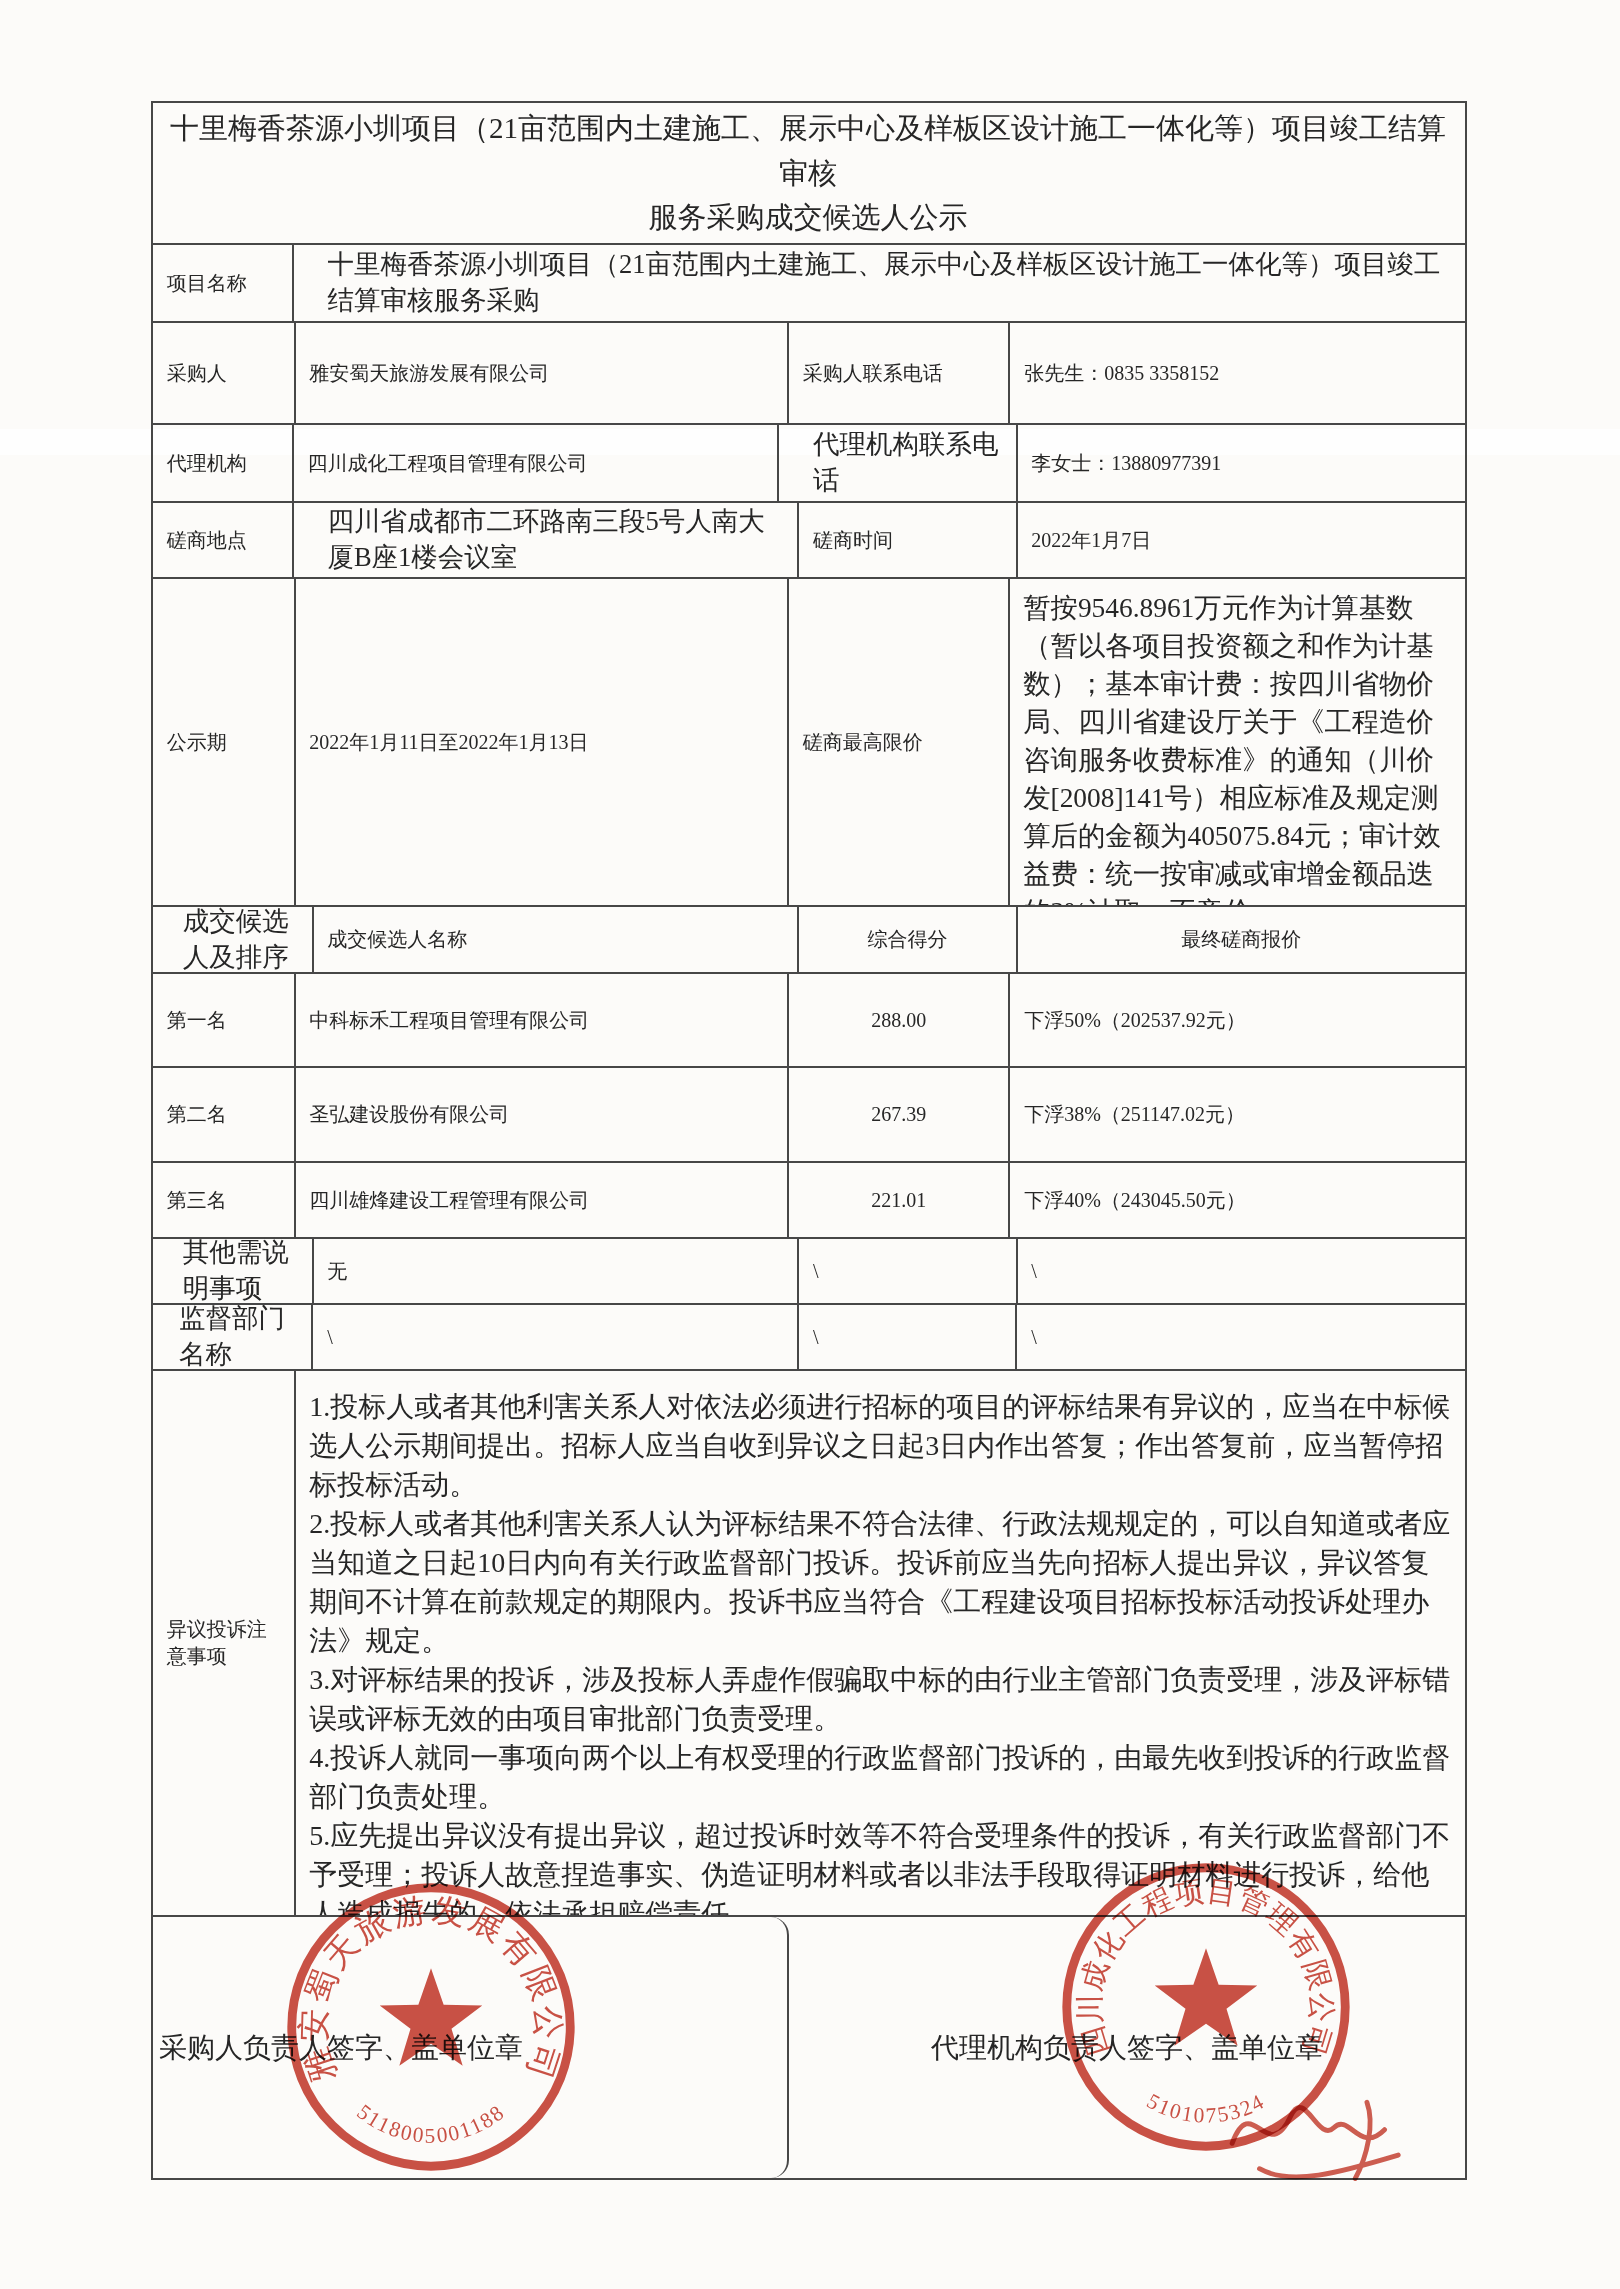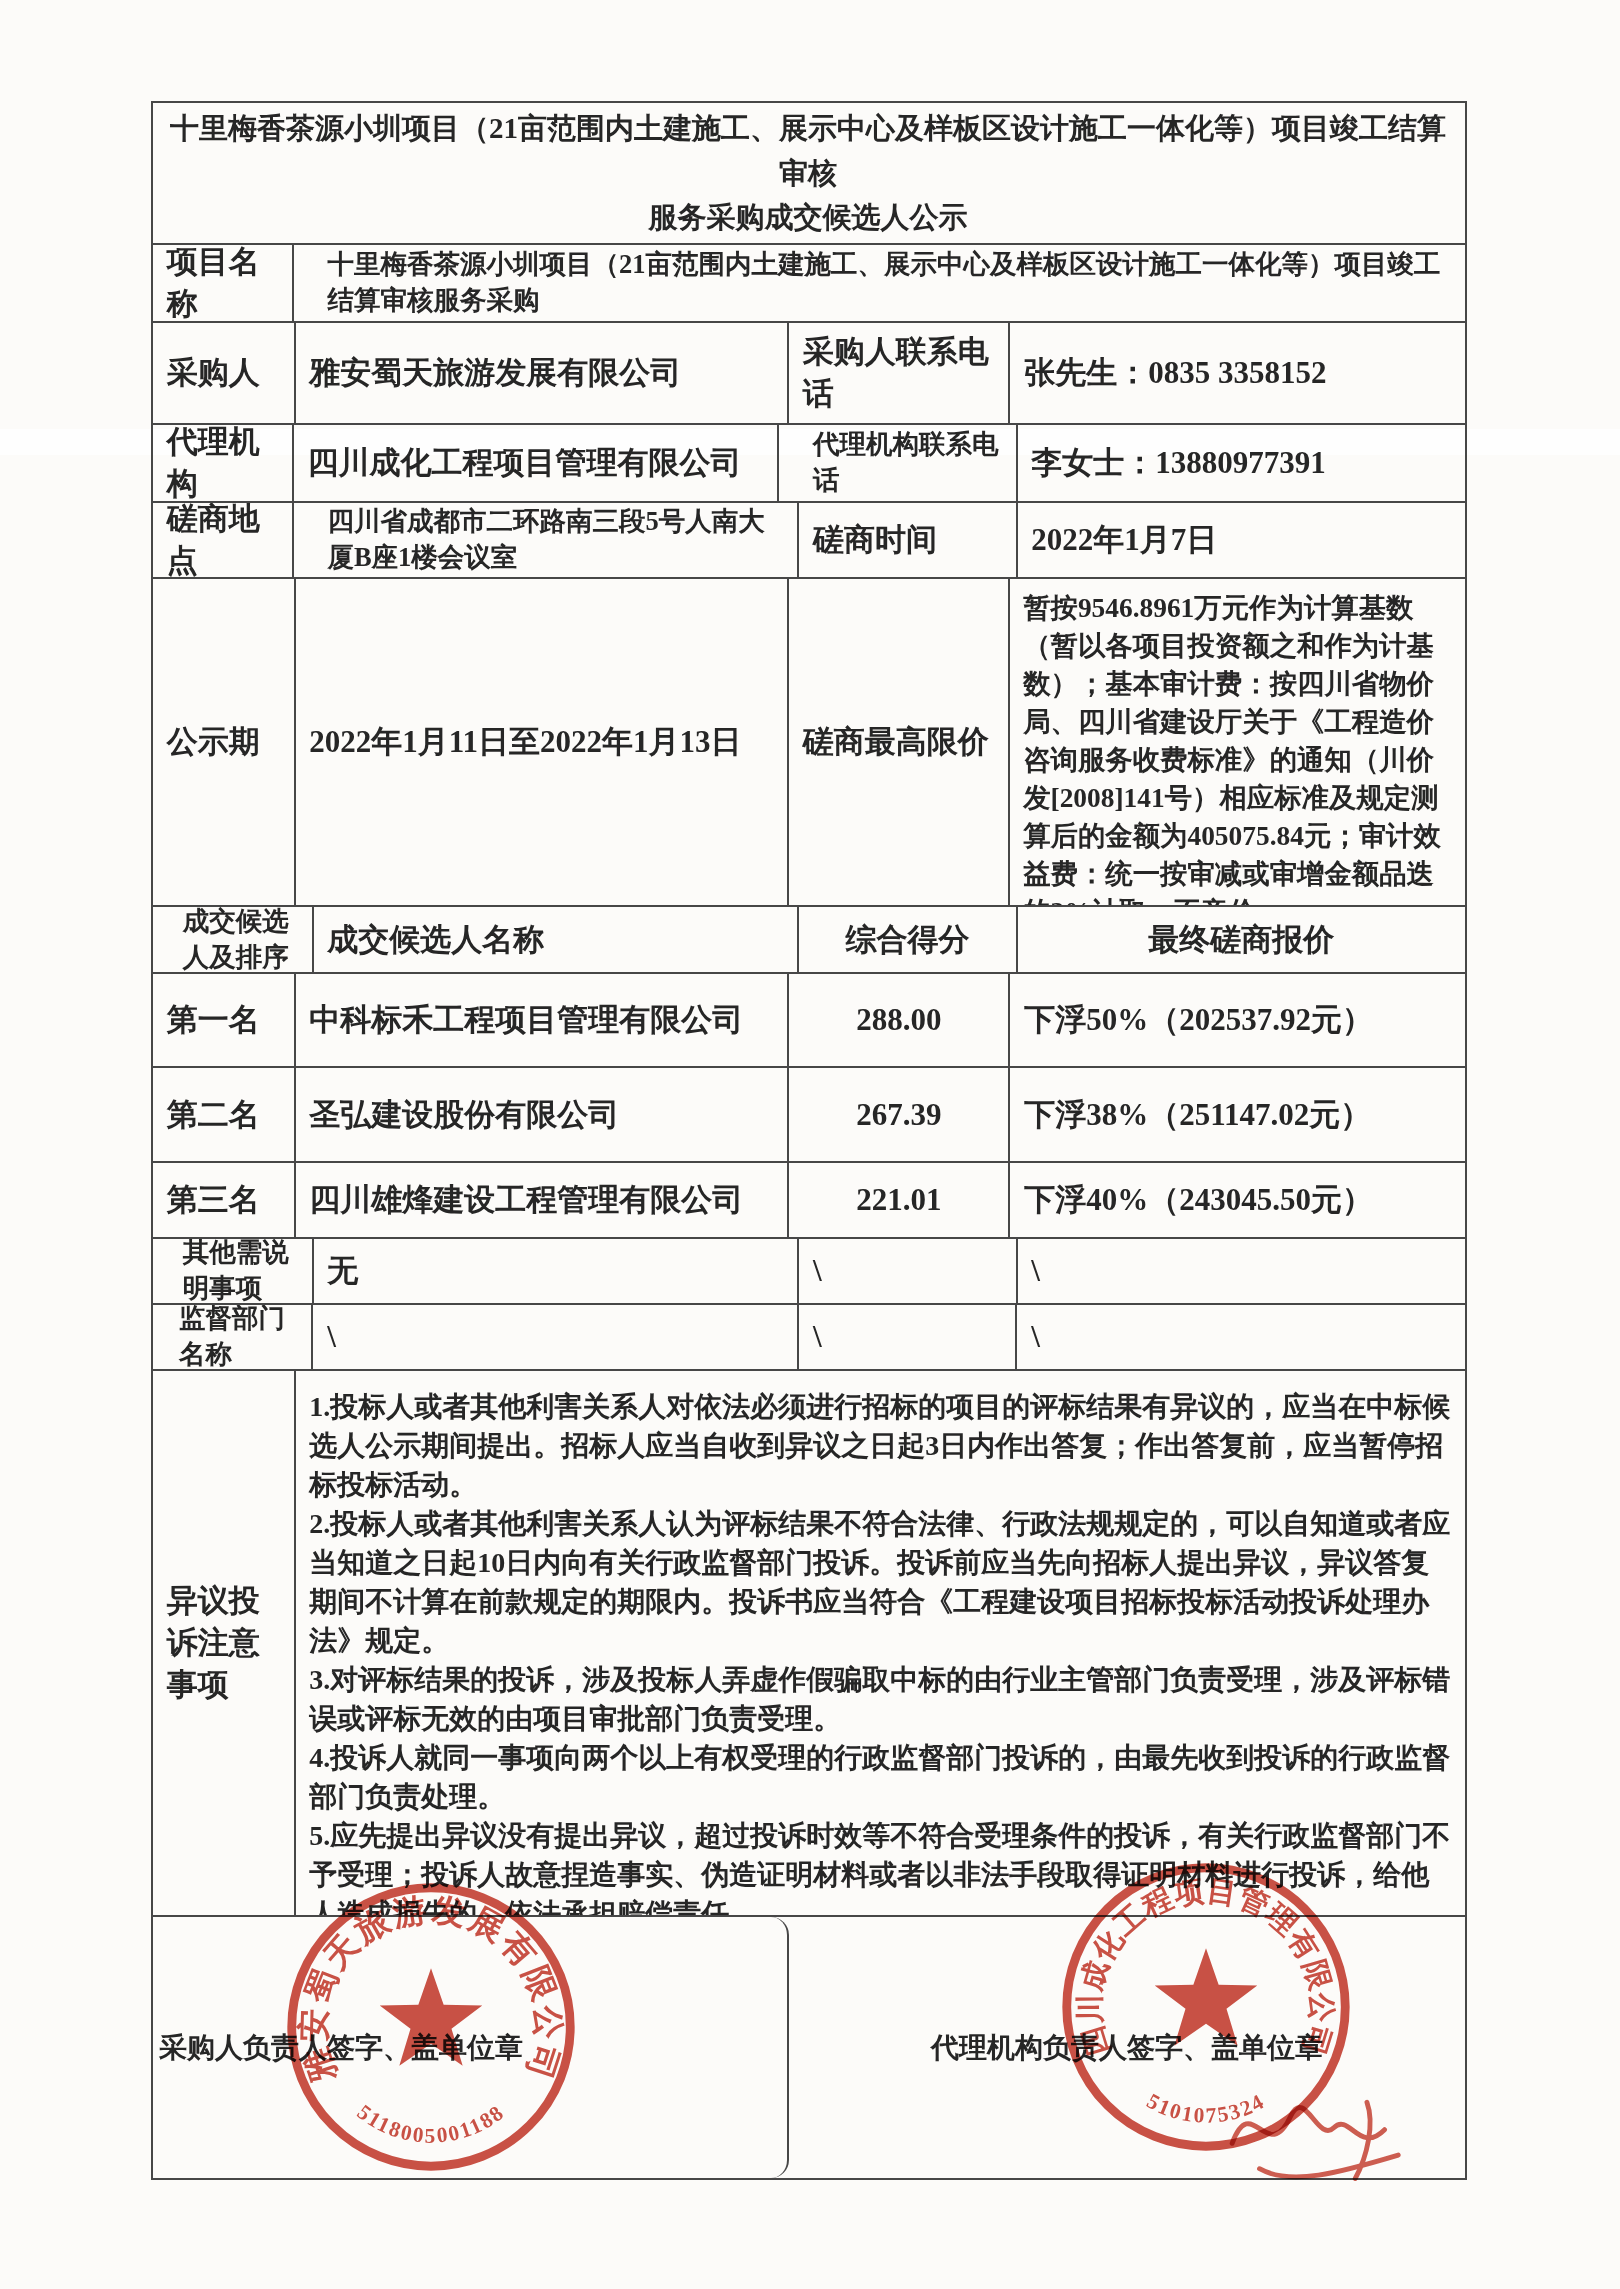--- a/index.html
+++ b/index.html
@@ -10,7 +10,6 @@
     font-family:"Liberation Serif","DejaVu Serif",serif;
     color:#262626;
     overflow:hidden;
-    font-weight:bold;
   }
   .scanband{position:absolute;left:0;top:429px;width:100%;height:25.5px;background:rgba(255,255,255,.75);}
   .doc-table{

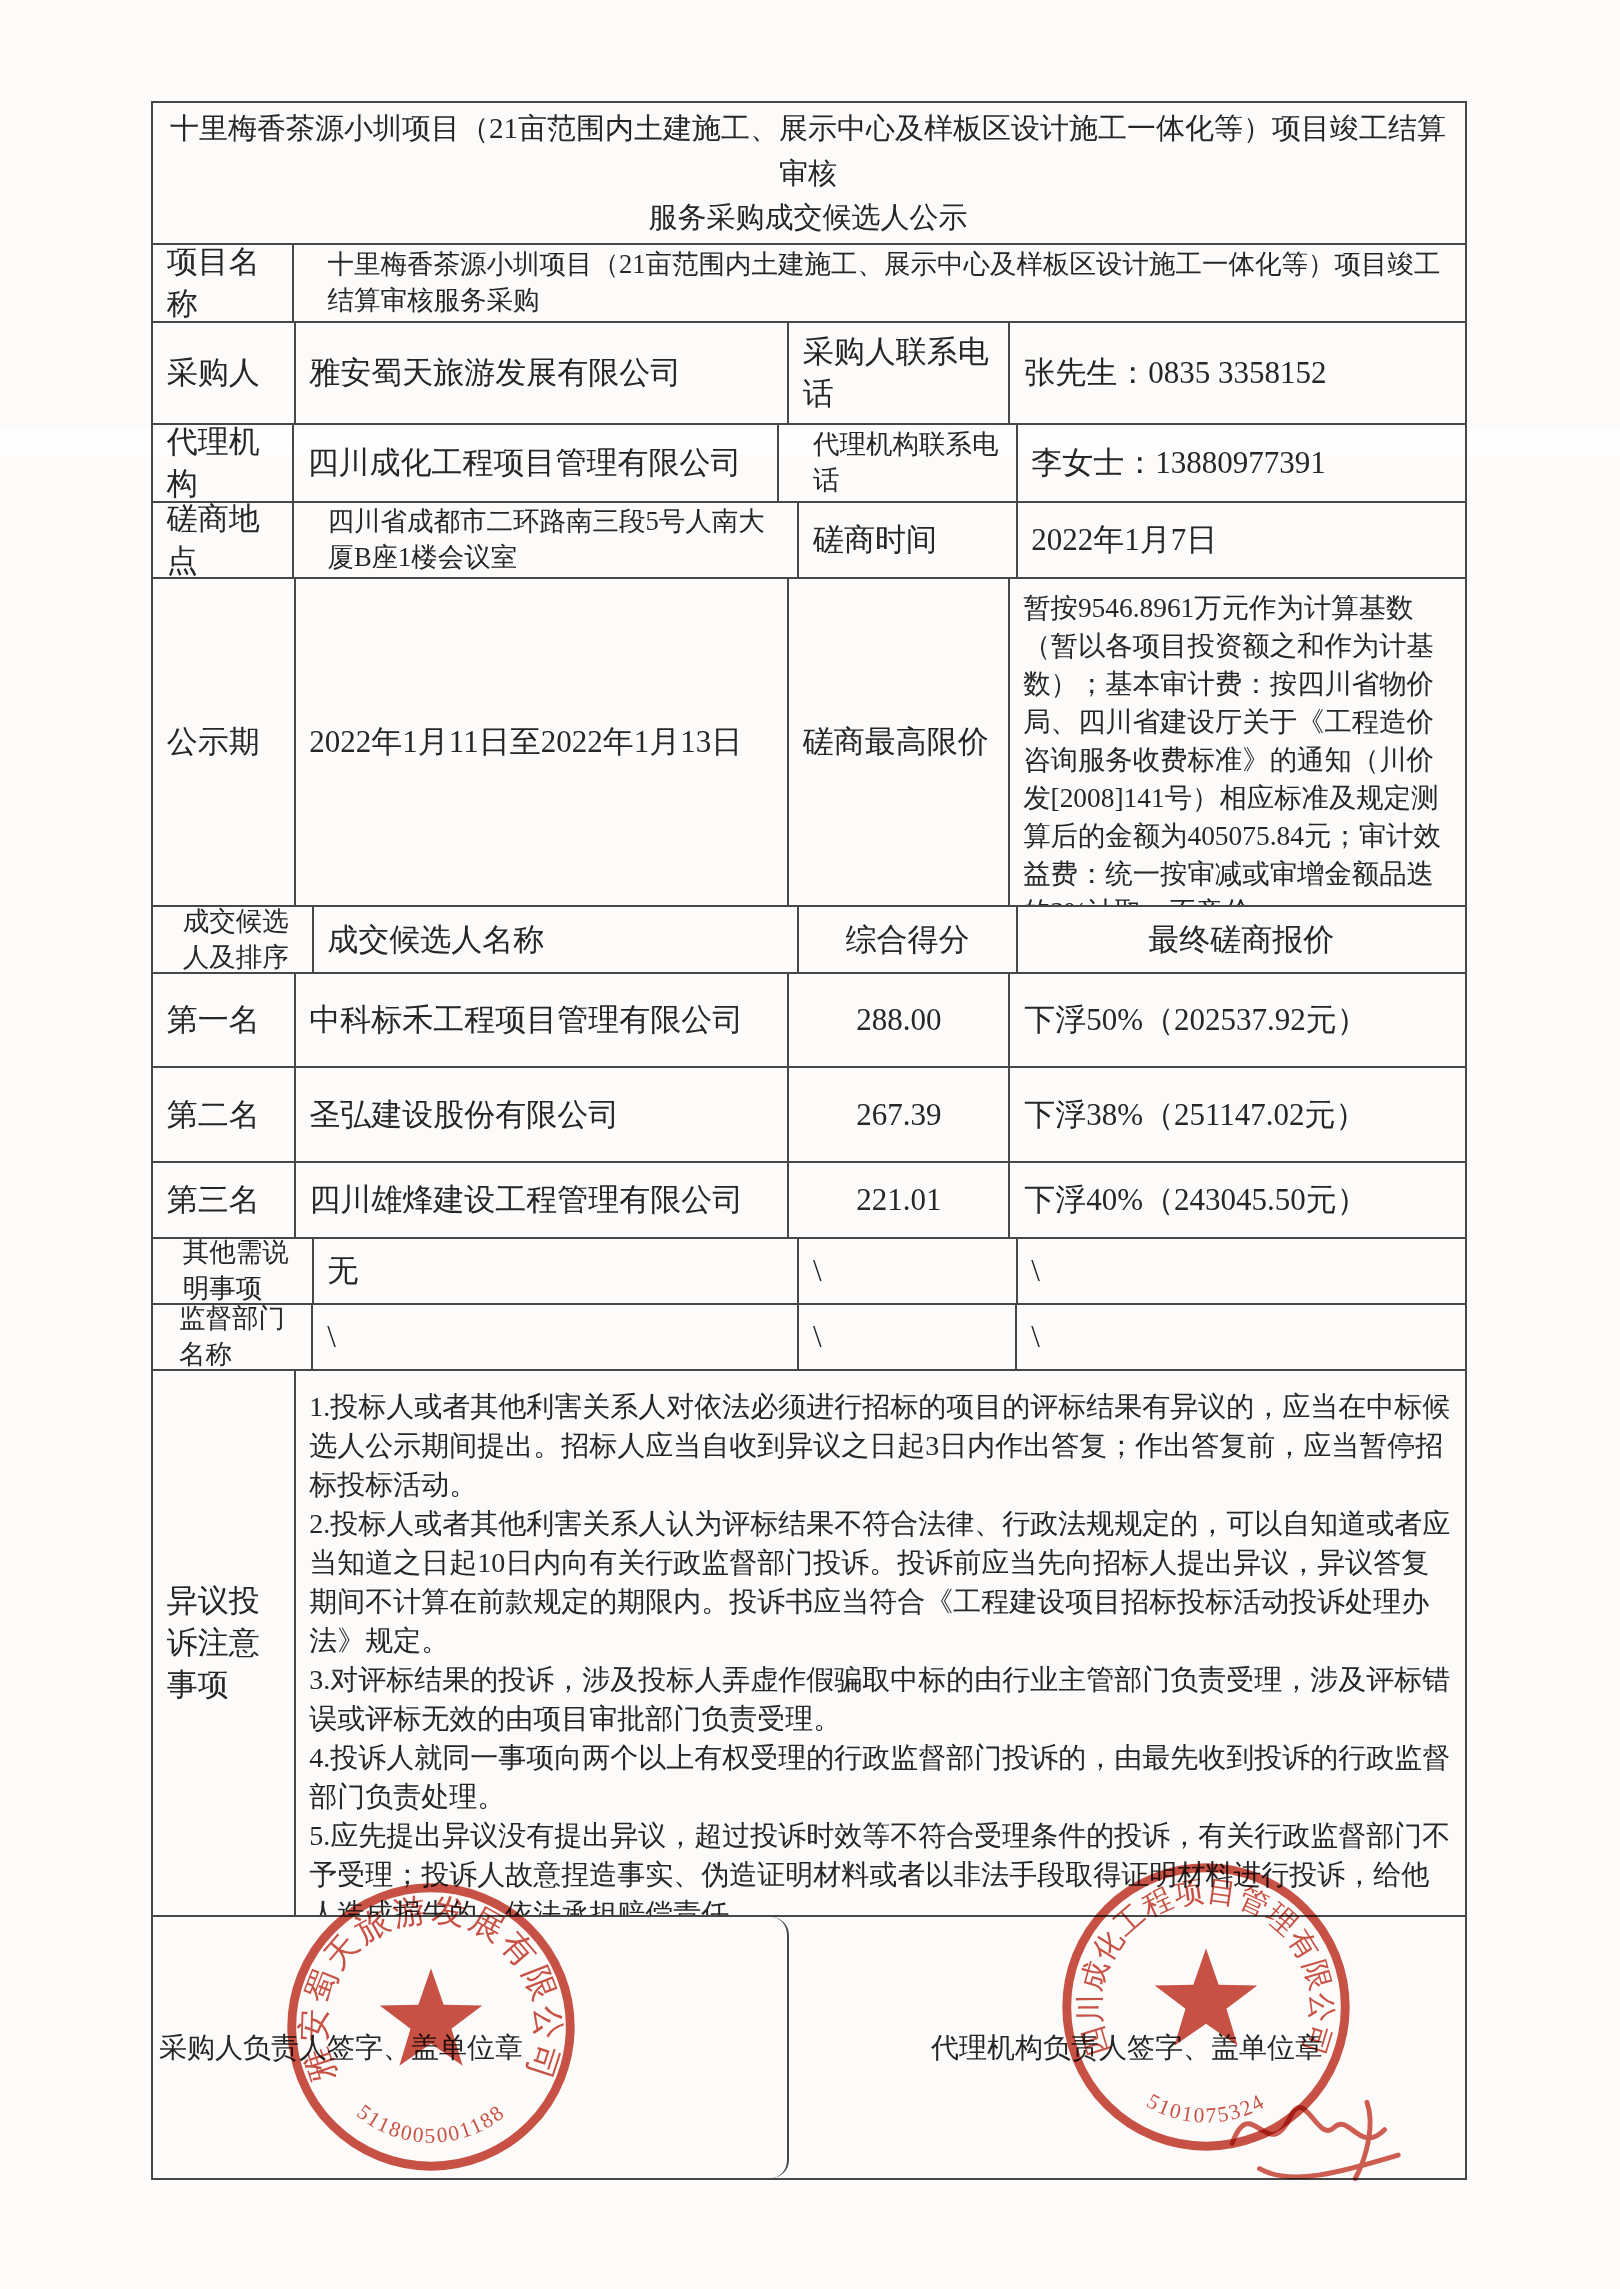--- a/index.html
+++ b/index.html
@@ -25,7 +25,7 @@
     border-right:2px solid #474747;
     display:flex;align-items:center;
     padding:5.9px 13.7px;
-    font-size:31px;line-height:1.35;
+    font-size:20px;line-height:1.35;
     overflow:hidden;
   }
   .cell:last-child{border-right:none;}

